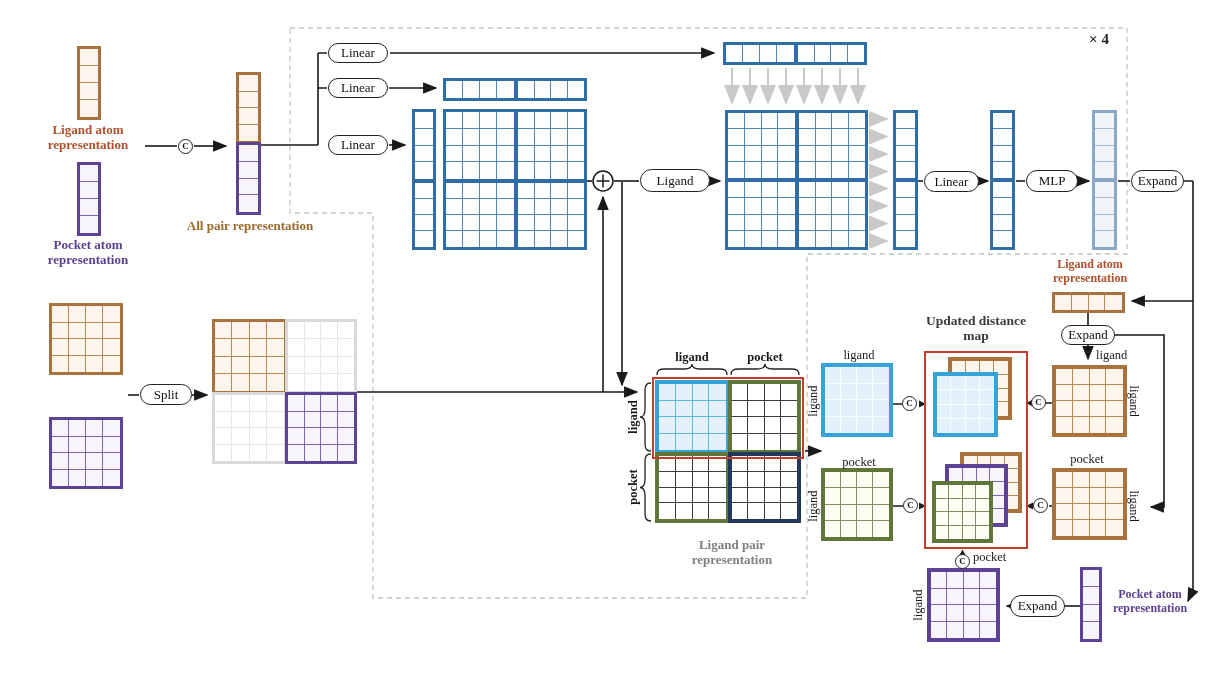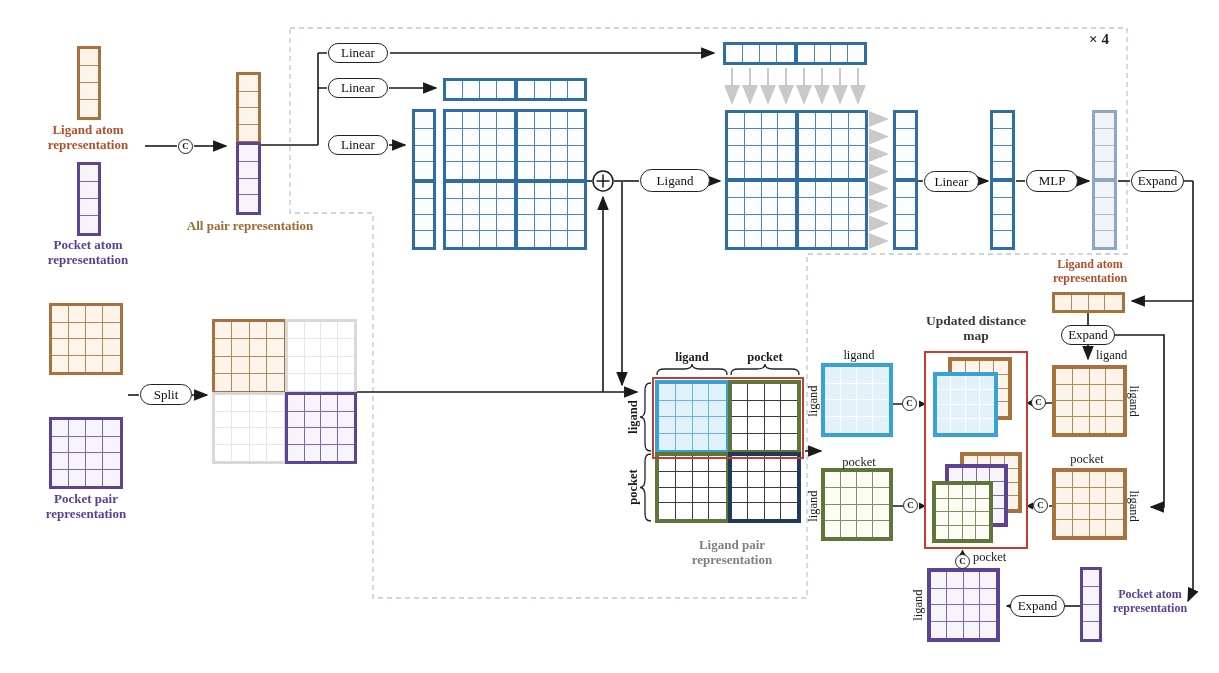--- a/index.html
+++ b/index.html
@@ -762,7 +762,6 @@
   <div class="lbl b" style="left:26px;top:123px;width:124px;color:var(--brown_text)">Ligand atom representation</div>
   <div class="lbl b" style="left:26px;top:238px;width:124px;color:var(--purple_text)">Pocket atom representation</div>
   <div class="lbl b" style="left:168px;top:219px;width:164px;color:var(--tan_text)">All pair representation</div>
-  <div class="lbl b" style="left:24px;top:492px;width:124px;color:var(--purple_text)">Pocket pair representation</div>
   <div class="lbl b" style="left:684px;top:538px;width:96px;color:var(--gray_text)">Ligand pair representation</div>
   <div class="lbl b" style="left:921px;top:313px;width:110px;font-size:13.5px;color:var(--title_text)">Updated distance map</div>
   <div class="lbl b" style="left:1043px;top:258px;width:94px;font-size:12px;color:var(--brown_text)">Ligand atom representation</div>

